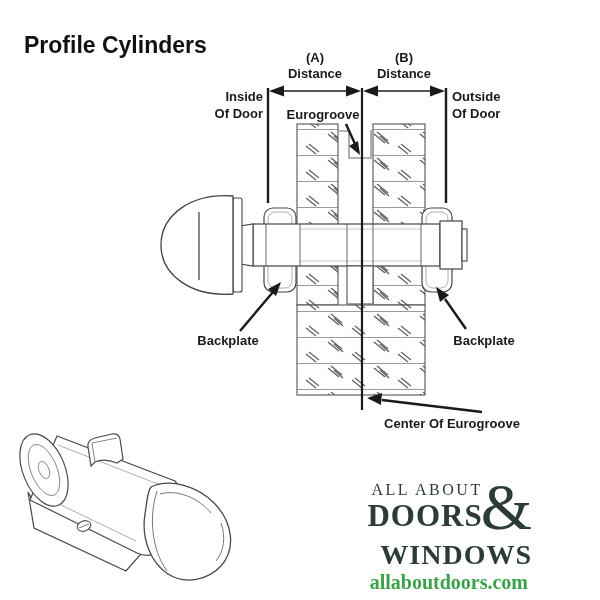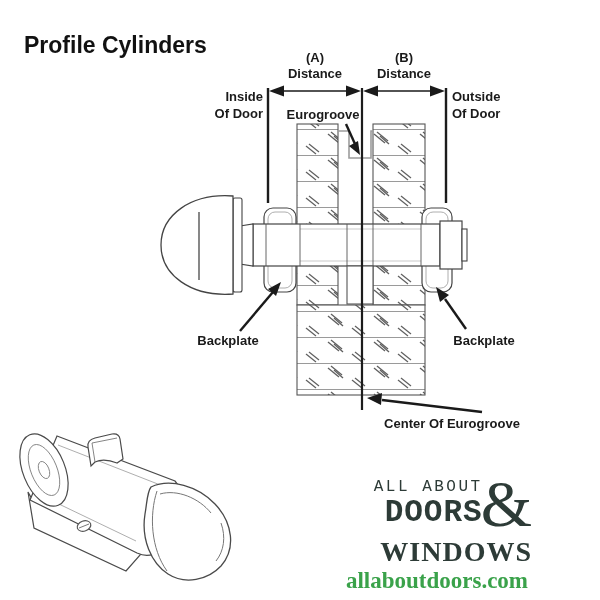--- a/index.html
+++ b/index.html
@@ -17,7 +17,7 @@
   .logo{position:absolute;right:15px;bottom:8px;text-align:right;
         font-family:"Liberation Serif",serif;color:var(--logo-dark);line-height:1;}
   .logo-top-row{display:flex;align-items:center;justify-content:flex-end;}
-  .logo-stack{text-align:right;font-family:Liberation Mono, monospace;}
+  .logo-stack{text-align:right;}
   .logo-all-about{font-size:16px;letter-spacing:2.5px;font-weight:400;margin-bottom:2px;}
   .logo-doors{font-size:31px;font-weight:bold;letter-spacing:1px;margin-left:28px;}
   .logo-amp{font-size:66px;line-height:.72;margin-left:-2px;font-weight:400;}

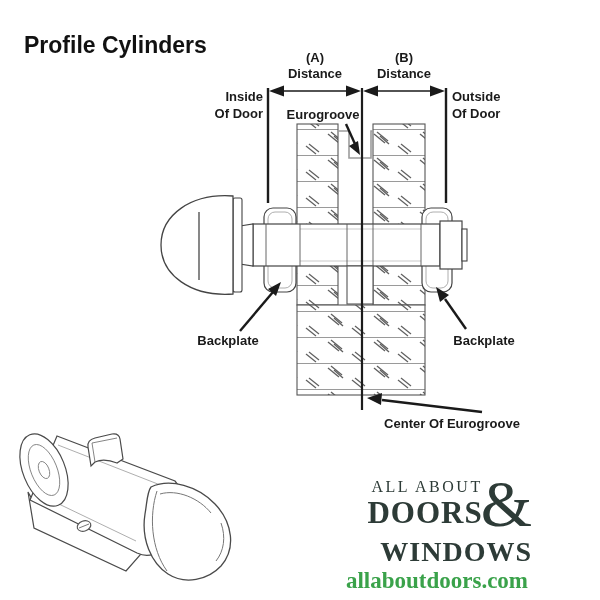--- a/index.html
+++ b/index.html
@@ -22,7 +22,7 @@
   .logo-doors{font-size:31px;font-weight:bold;letter-spacing:1px;margin-left:28px;}
   .logo-amp{font-size:66px;line-height:.72;margin-left:-2px;font-weight:400;}
   .logo-windows{font-size:28px;font-weight:bold;letter-spacing:1px;margin-top:10px;}
-  .logo-site{font-size:23px;font-weight:bold;color:var(--logo-green);margin-top:3px;padding-right:4px;}
+  .logo-site{font-size:20px;font-weight:bold;color:var(--logo-green);margin-top:3px;padding-right:4px;}
 </style>
 </head>
 <body>

